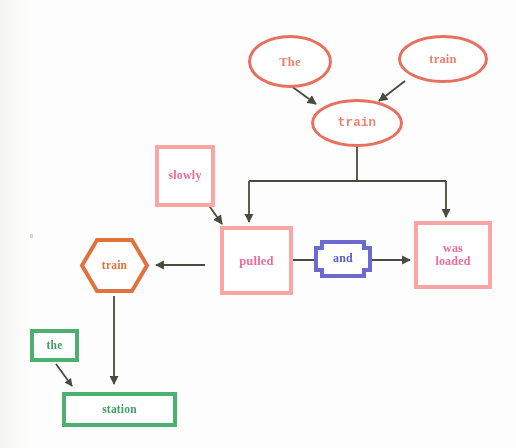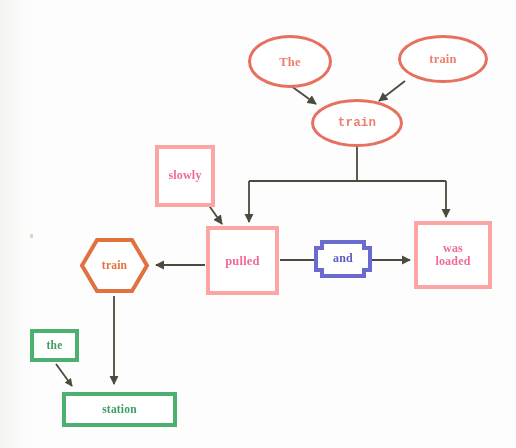--- a/index.html
+++ b/index.html
@@ -156,7 +156,7 @@
     <span class="lbl">slowly</span>
   </div>
 
-  <div class="node n-rect-pink" style="left:206px; top:226px; width:73px; height:69px; font-size:12.5px;">
+  <div class="node n-rect-pink" style="left:220px; top:226px; width:73px; height:69px; font-size:12.5px;">
     <span class="lbl">pulled</span>
   </div>
 

